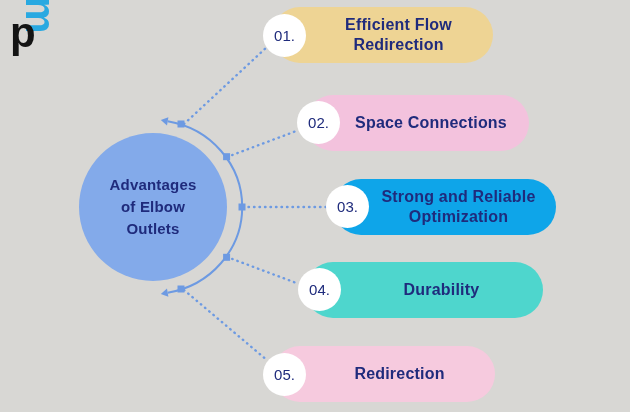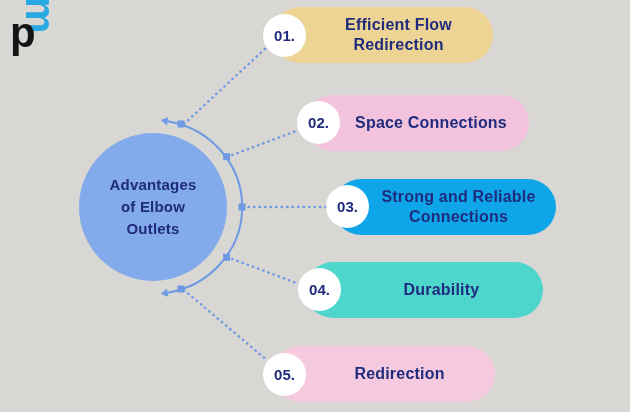--- a/index.html
+++ b/index.html
@@ -41,7 +41,7 @@
     position:absolute;width:43px;height:43px;border-radius:50%;
     background:#ffffff;
     display:flex;align-items:center;justify-content:center;
-    font-weight:700;font-size:15px;color:#1f2b7c;
+    font-weight:400;font-size:15px;color:#1f2b7c;
   }
   .pill .label{
     flex:1;text-align:center;line-height:1.25;letter-spacing:.2px;

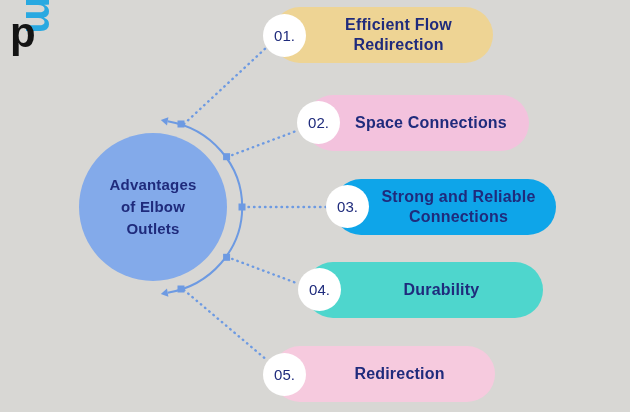--- a/index.html
+++ b/index.html
@@ -110,7 +110,7 @@
   <div class="pill" id="item-2" style="background: #0ea5e9;">
     <span class="label">
       <span class="line">Strong and Reliable</span>
-      <span class="line">Connections</span>
+      <span class="line">Optimization</span>
     </span>
   </div>
   <div class="badge" id="badge-2">03.</div>

